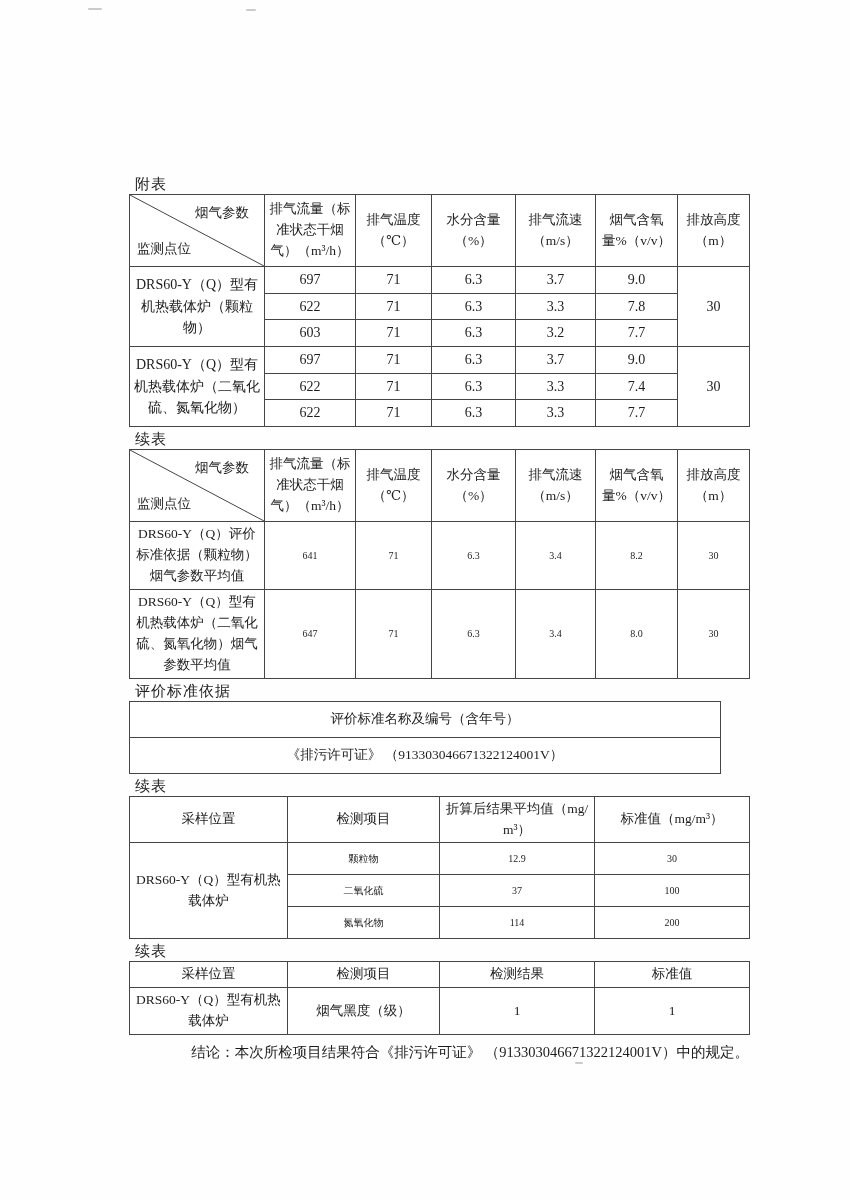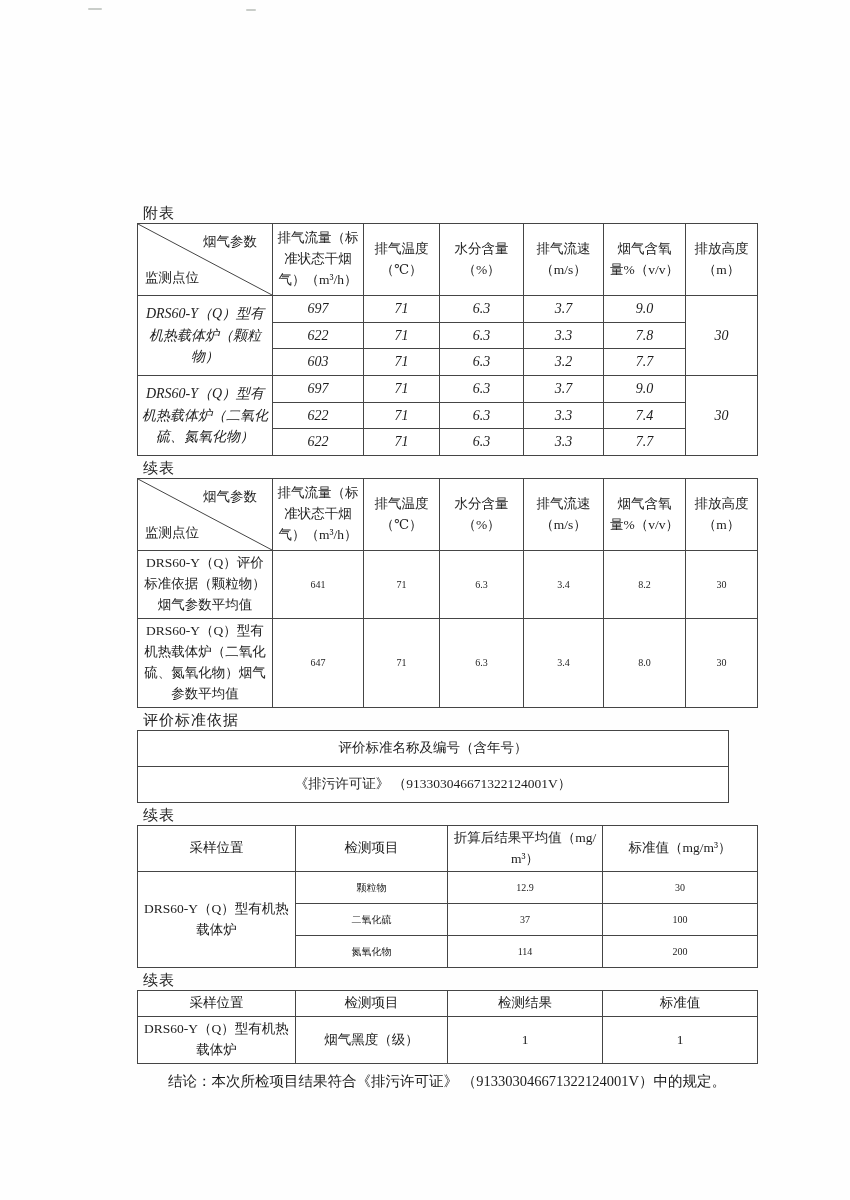--- a/index.html
+++ b/index.html
@@ -8,7 +8,7 @@
     position:relative; width:850px; height:1200px; background:#fefefe;
     font-family:"Liberation Serif","DejaVu Serif",serif; color:#1f1f1f; overflow:hidden;
   }
-  .content { position:absolute; left:137px; top:176px; width:620px;margin-top:29px; }
+  .content { position:absolute; left:129px; top:176px; width:620px; }
   .section-label { font-size:15px; line-height:17px; margin:0 0 1px 6px; color:#222; letter-spacing:1px; }
   .gap { margin-top:4px; }
   table.t { border-collapse:collapse; table-layout:fixed; width:592px; background:#fff; }

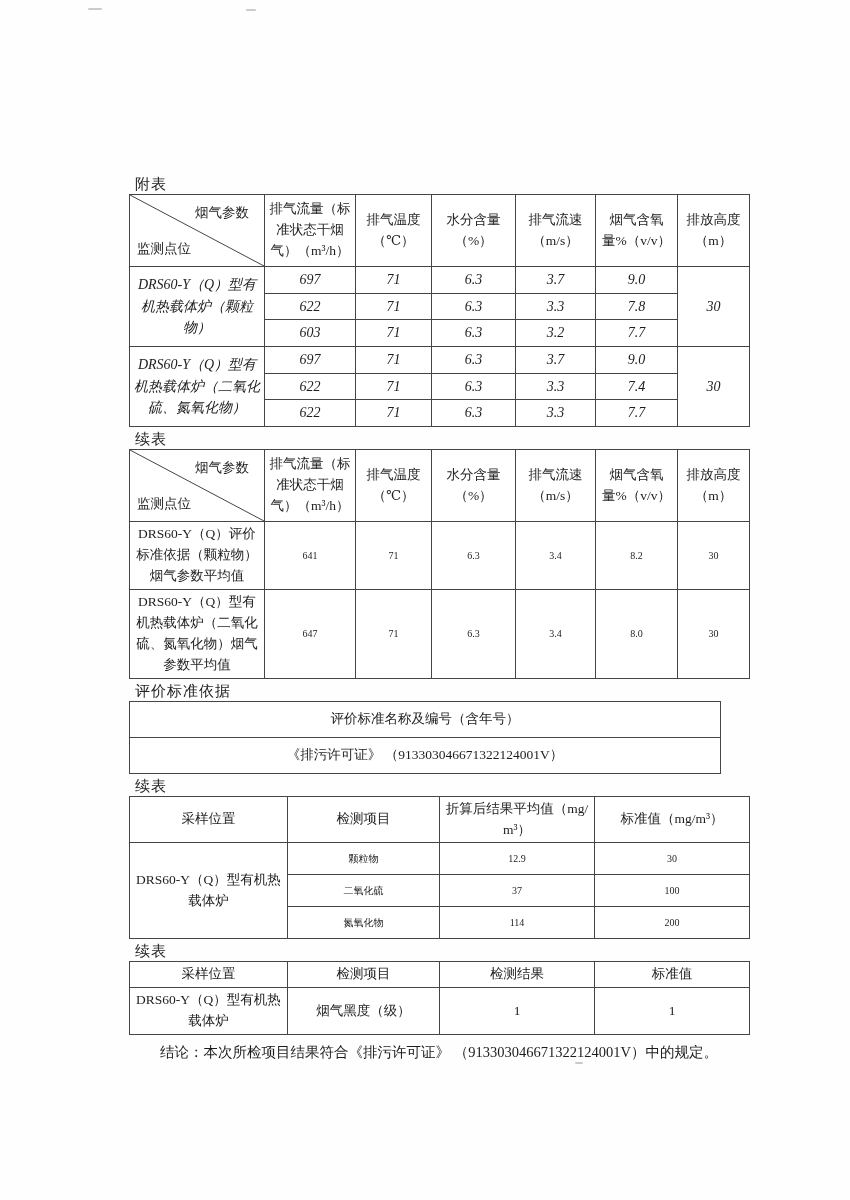--- a/index.html
+++ b/index.html
@@ -18,7 +18,7 @@
   }
   .t { border:1.5px solid #3c3c3c;padding-left:29px; }
   tr.hrow td, tr.hrow th { height:72px; }
-  tr.r23 td { height:23px; font-size:14px;font-style:italic; }
+  tr.r23 td { height:23px; font-size:14px; }
   tr.r66 td { height:66px; }
   tr.r82 td { height:82px; }
   tr.r36 td { height:36px; }

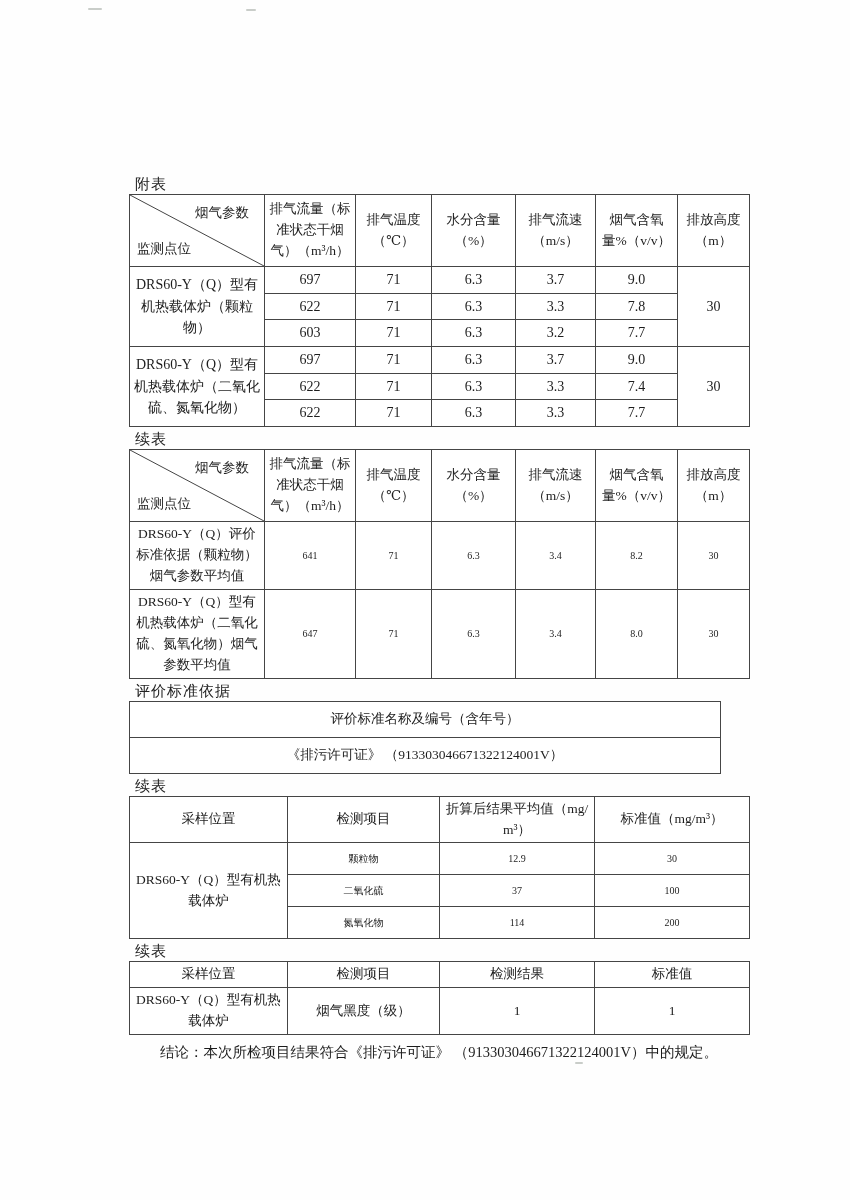--- a/index.html
+++ b/index.html
@@ -29,7 +29,7 @@
   .diag svg.dline { position:absolute; left:0; top:0; width:100%; height:100%; display:block; }
   .diag .corner-top { position:absolute; top:8px; right:15px; font-size:13.5px; }
   .diag .corner-bot { position:absolute; bottom:6px; left:7px; font-size:13.5px; }
-  .conclusion { margin-top:7px; font-size:14.5px; line-height:1.5; color:#1c1c1c; text-align:center; }
+  .conclusion { margin-top:7px; font-size:14.5px; line-height:1.5; color:#1c1c1c; text-align:right; }
   .speck { position:absolute; background:#c9cdc9; border-radius:1px; }
 </style>
 </head>

